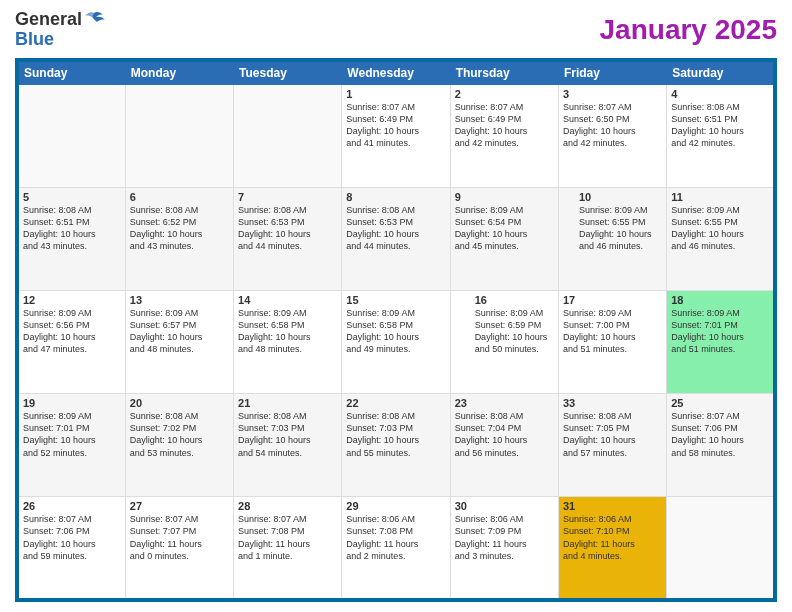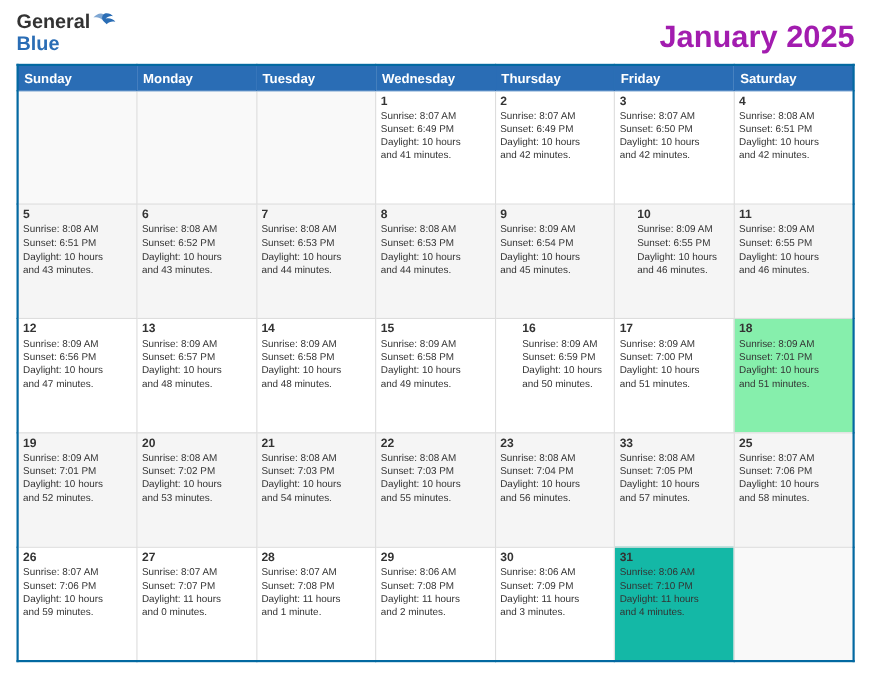--- a/index.html
+++ b/index.html
@@ -20,7 +20,7 @@
     .header {
       display: flex;
       justify-content: space-between;
-      align-items: flex-end;
+      align-items: center;
       margin-bottom: 8px;
     }
     .logo {

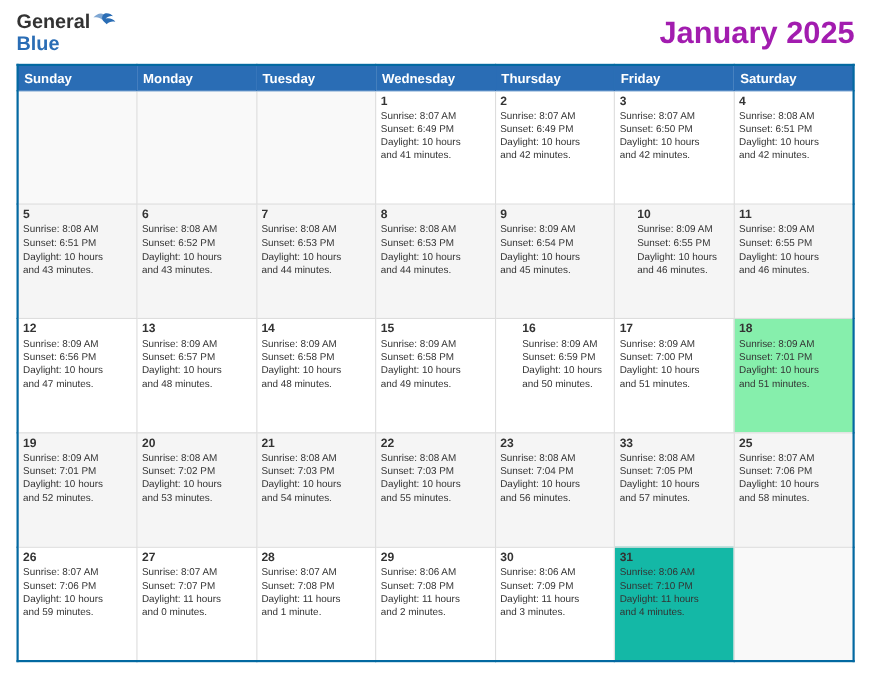--- a/index.html
+++ b/index.html
@@ -41,7 +41,7 @@
     }
     .calendar {
       flex: 1;
-      border: 2px solid #0369a1;
+      border: 4px solid #0369a1;
       border-collapse: collapse;
       width: 100%;
       table-layout: fixed;

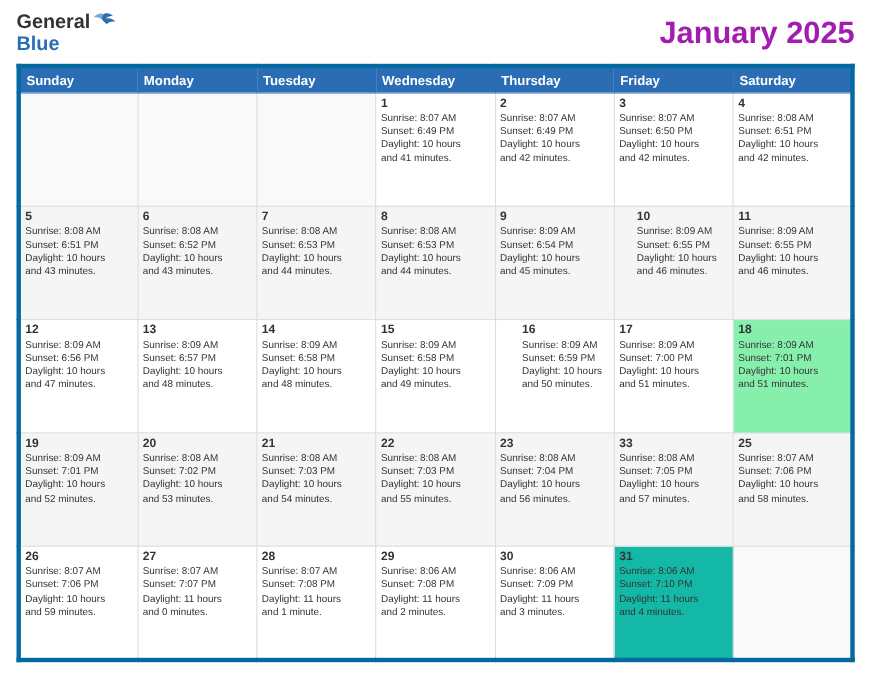--- a/index.html
+++ b/index.html
@@ -345,7 +345,7 @@
 Daylight: 11 hours
 and 3 minutes.</div>
           </td>
-          <td style="background: #14b8a6;">
+          <td style="background: #eab308;">
             <span class="day-num">31</span>
             <div class="day-info" style="white-space: pre-line;">Sunrise: 8:06 AM
 Sunset: 7:10 PM

